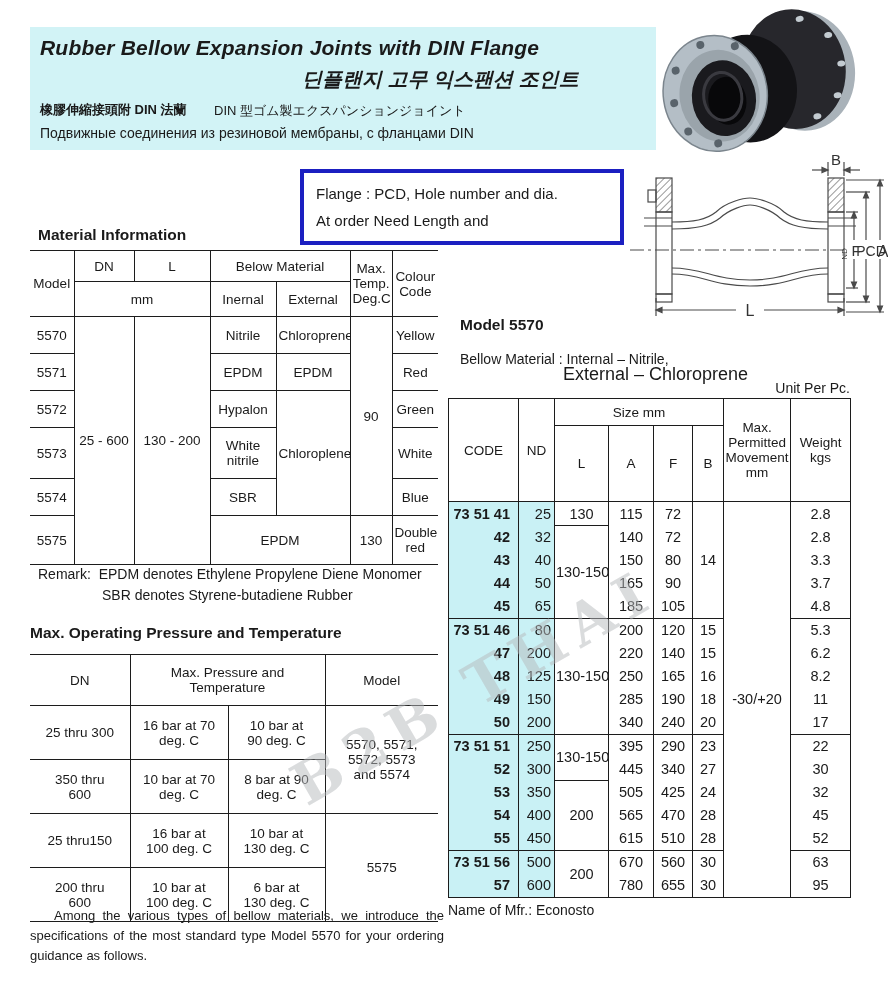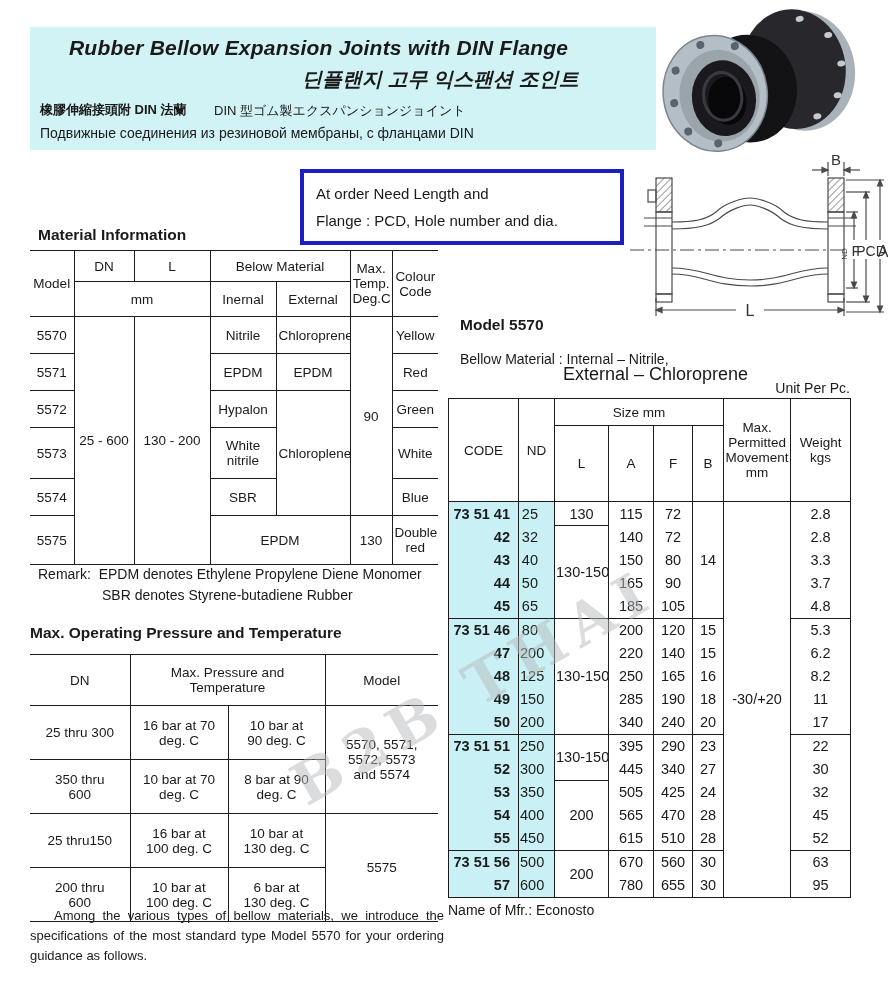--- a/index.html
+++ b/index.html
@@ -9,7 +9,7 @@
 
   
   .band{background:var(--header-bg,#d2f3f6);left:30px;top:27px;width:626px;height:123px;}
-  .title{left:40px;top:36px;font-size:21px;font-weight:bold;font-style:italic;letter-spacing:.2px;margin-left:29px;}
+  .title{left:40px;top:36px;font-size:21px;font-weight:bold;font-style:italic;letter-spacing:.2px;}
   .sub-es{left:40px;top:80px;font-size:14px;}
   .sub-ko{left:302px;top:66px;font-size:20px;font-weight:bold;font-style:italic;}
   .sub-zh{left:40px;top:101px;font-size:13px;font-weight:bold;}

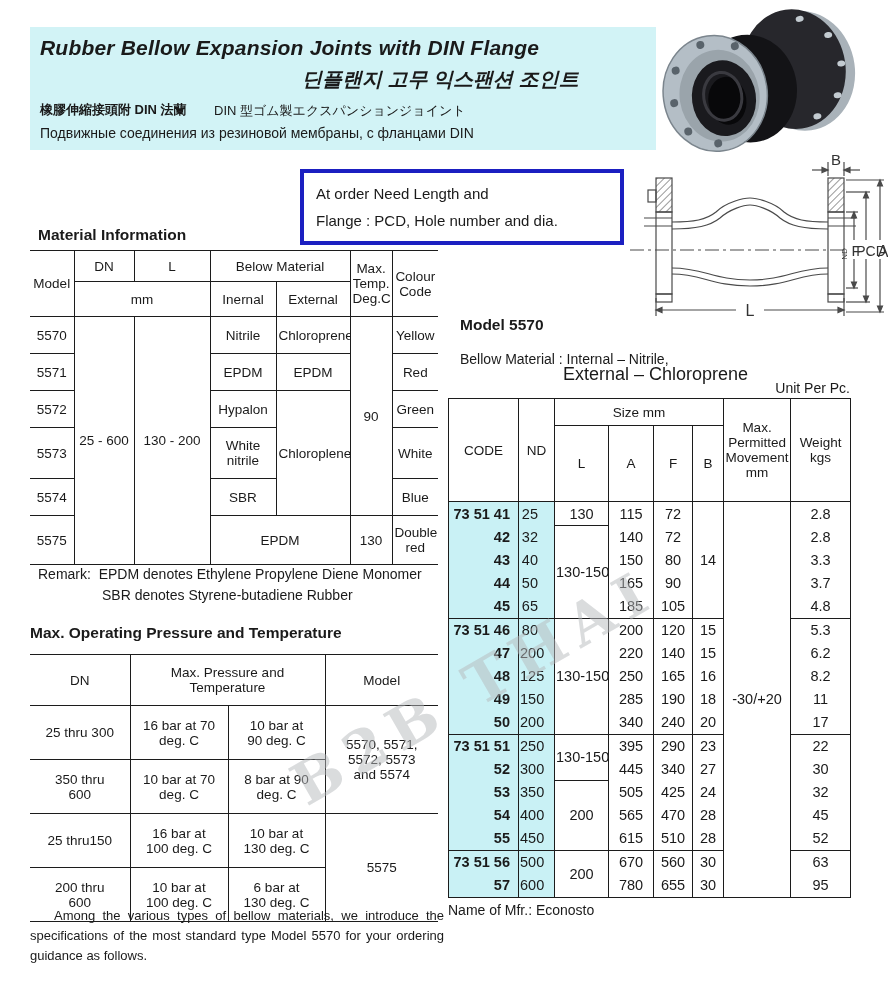--- a/index.html
+++ b/index.html
@@ -106,8 +106,8 @@
   </div>
 
   <div class="abs notebox">
+    <div>Flange : PCD, Hole number and dia.</div>
     <div>At order Need Length and</div>
-    <div>Flange : PCD, Hole number and dia.</div>
   </div>
 
   <div class="abs" style="left:610px;top:154px;">

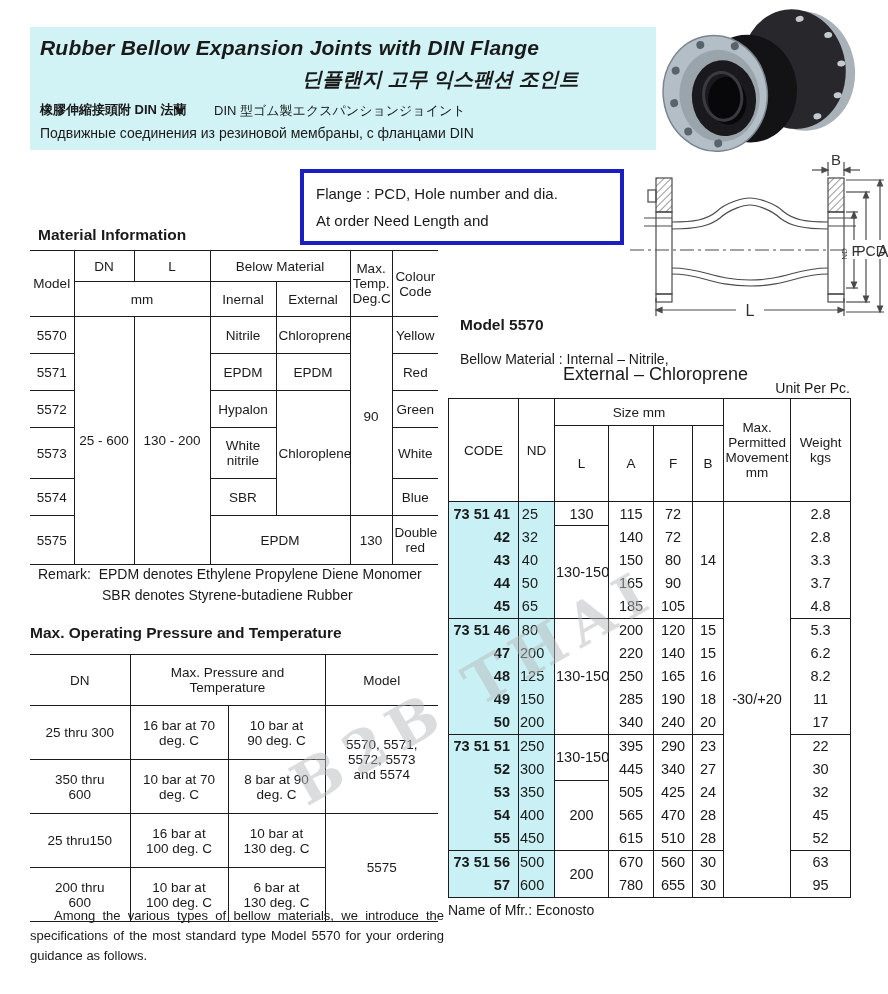--- a/index.html
+++ b/index.html
@@ -58,7 +58,7 @@
   .st tr.gs > td{border-top:1.5px solid #1c1c1c;}
   .st td.bb{border-bottom:1px solid #1c1c1c;}
   .st td.code{text-align:right;font-weight:bold;padding-right:8px;background:var(--code-col-bg,#c9f1f5);}
-  .st td.nd{text-align:right;padding-right:16px;background:var(--code-col-bg,#c9f1f5);}
+  .st td.nd{text-align:right;padding-right:3px;background:var(--code-col-bg,#c9f1f5);}
 
   
   .wm{left:268px;top:648px;width:430px;z-index:20;pointer-events:none;

